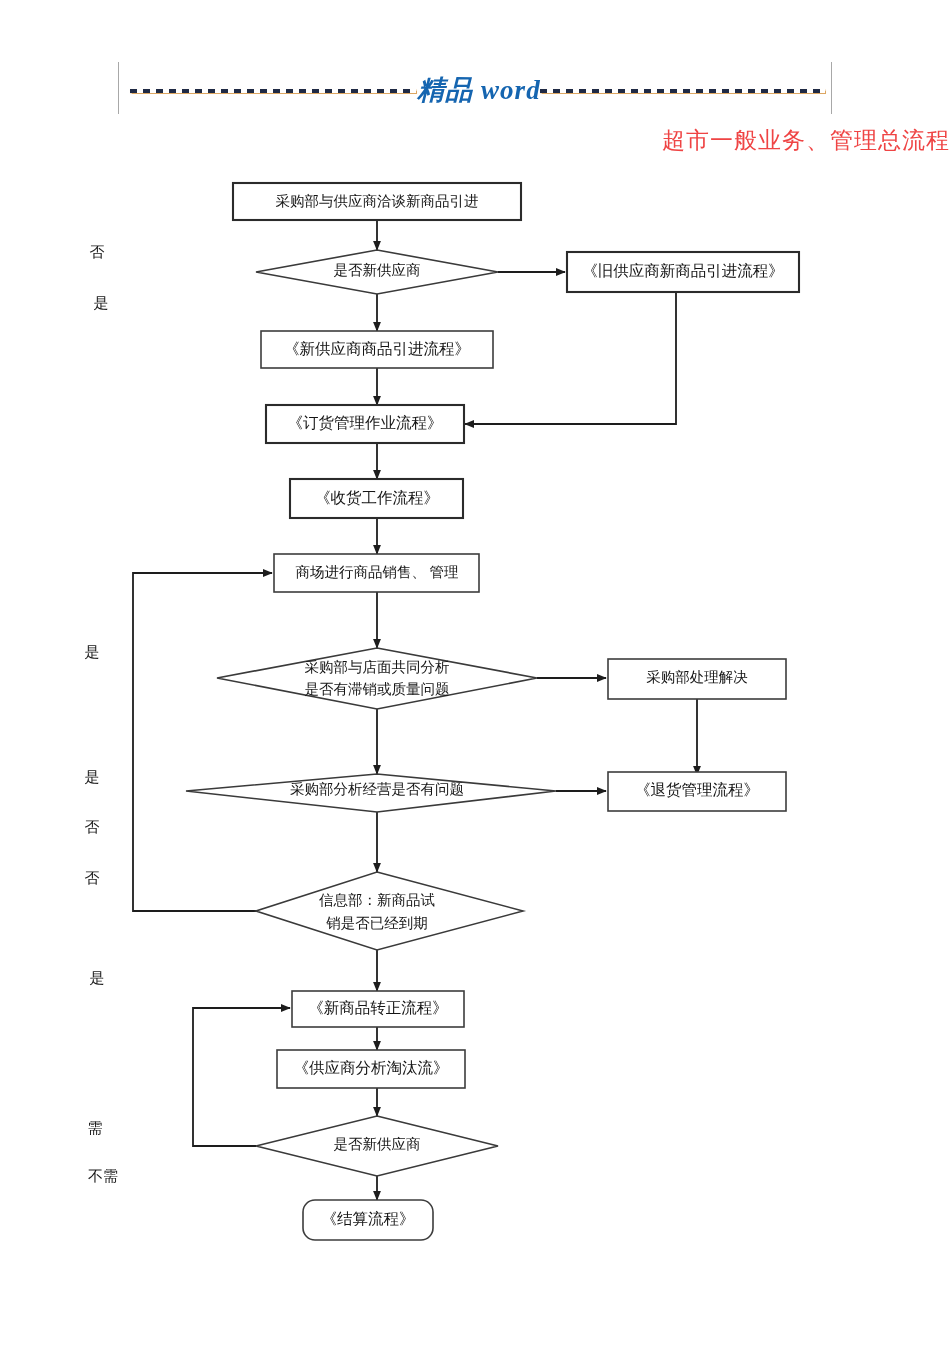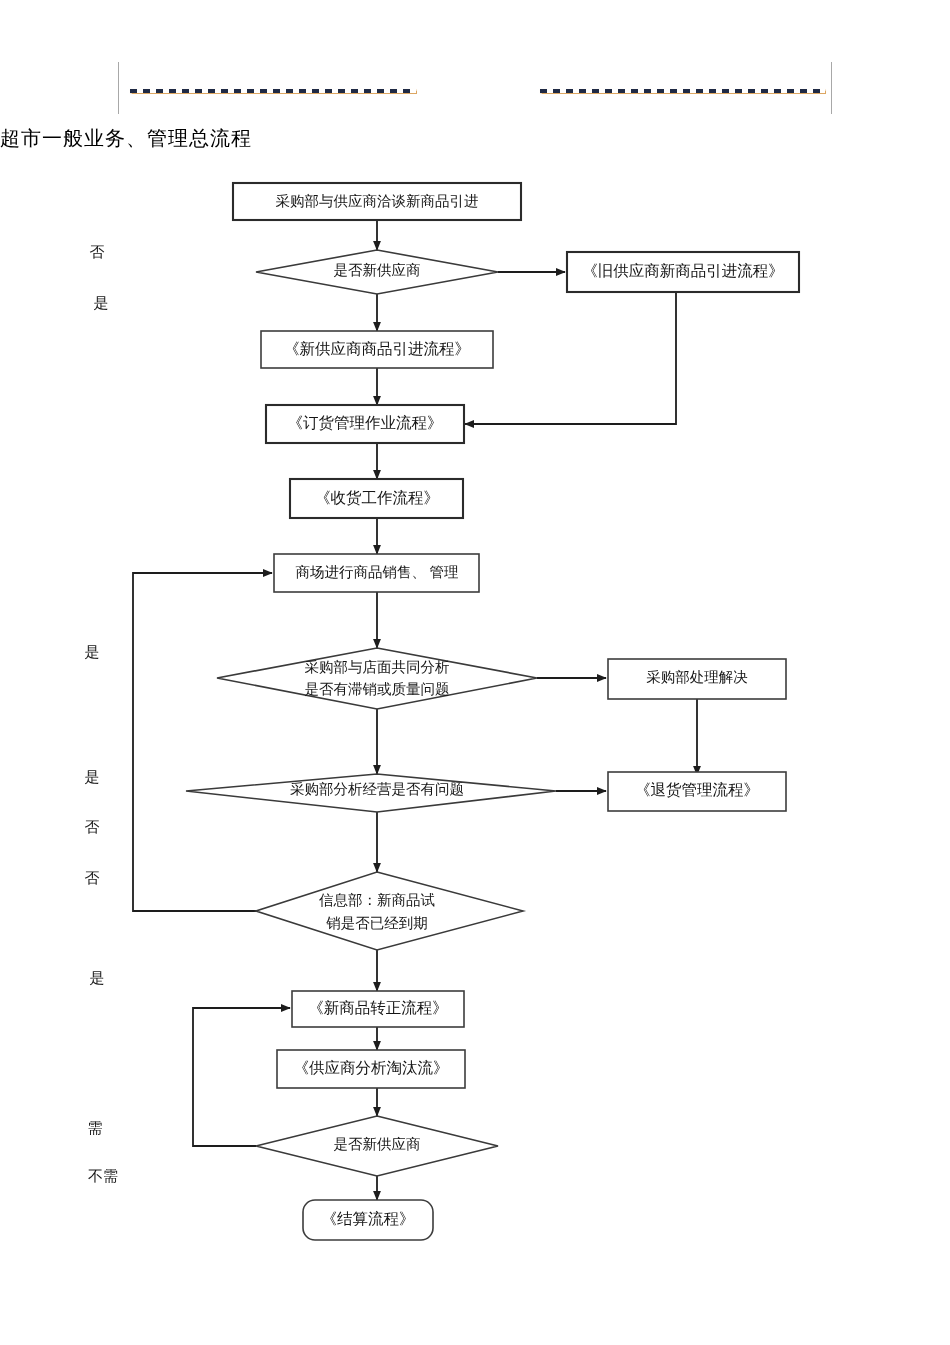--- a/index.html
+++ b/index.html
@@ -132,6 +132,7 @@
   <div class="header-rule-bar" id="header-bar-right"></div>
   <div class="header-dots" id="header-dots-left"></div>
   <div class="header-dots" id="header-dots-right"></div>
+  <div id="header-watermark">精品 word</div>
 </div>
 
 <div id="page-title">超市一般业务、管理总流程</div>

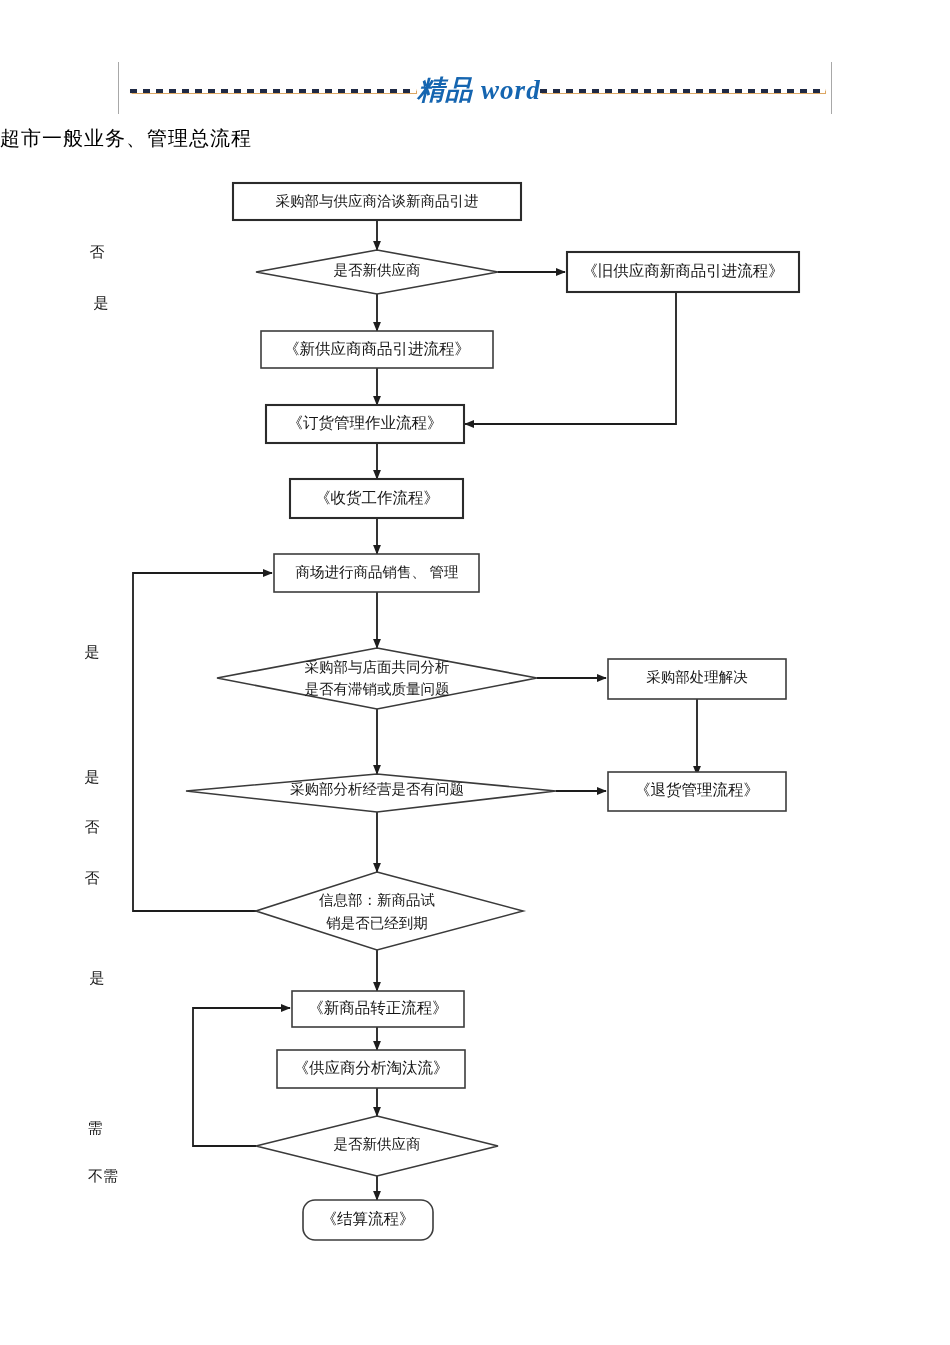--- a/index.html
+++ b/index.html
@@ -69,9 +69,9 @@
     left: 0;
     top: 125px;
     width: 950px;
-    text-align: left;
-    font-size: 20px;
-    color: #000000;
+    text-align: right;
+    font-size: 23px;
+    color: #ef4444;
     letter-spacing: 1px;
     font-family: "Liberation Serif", "DejaVu Serif", serif;
   }

